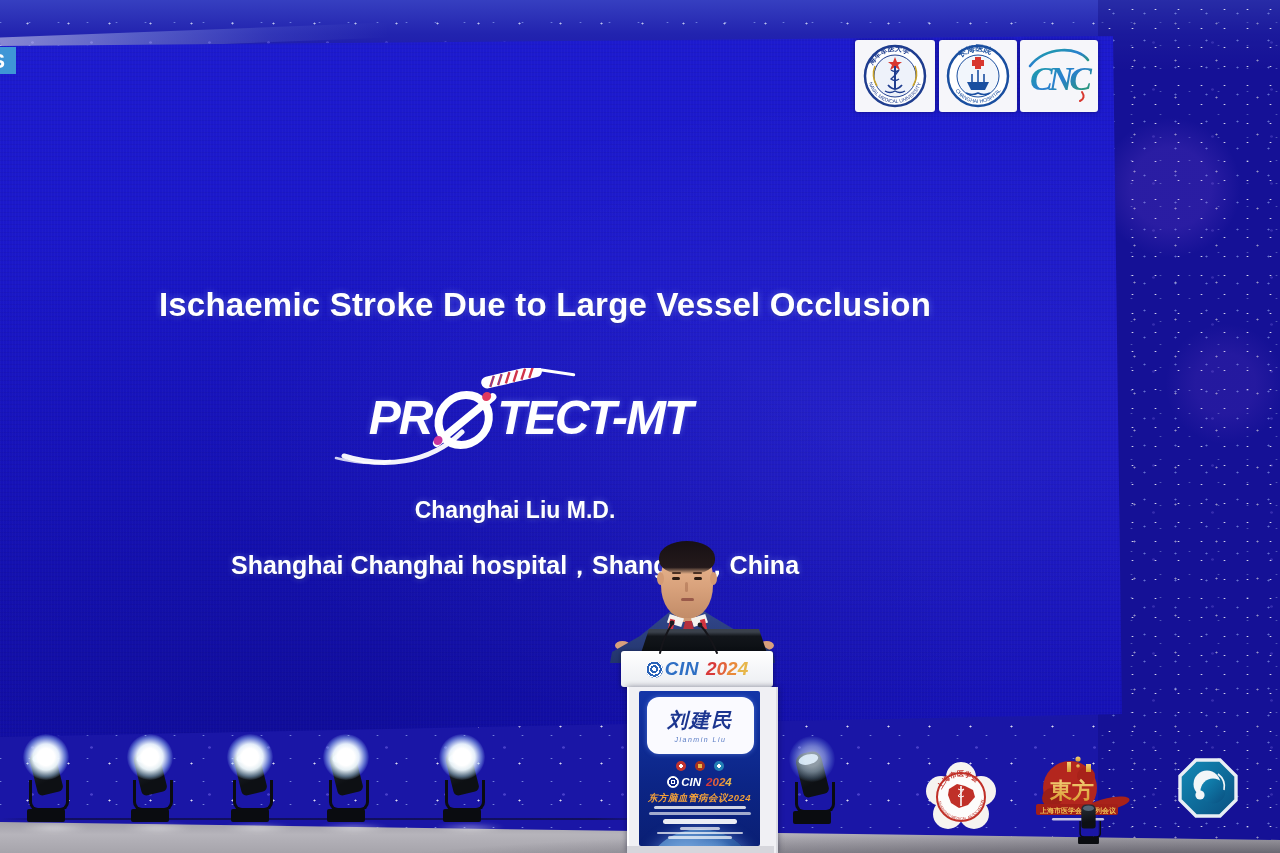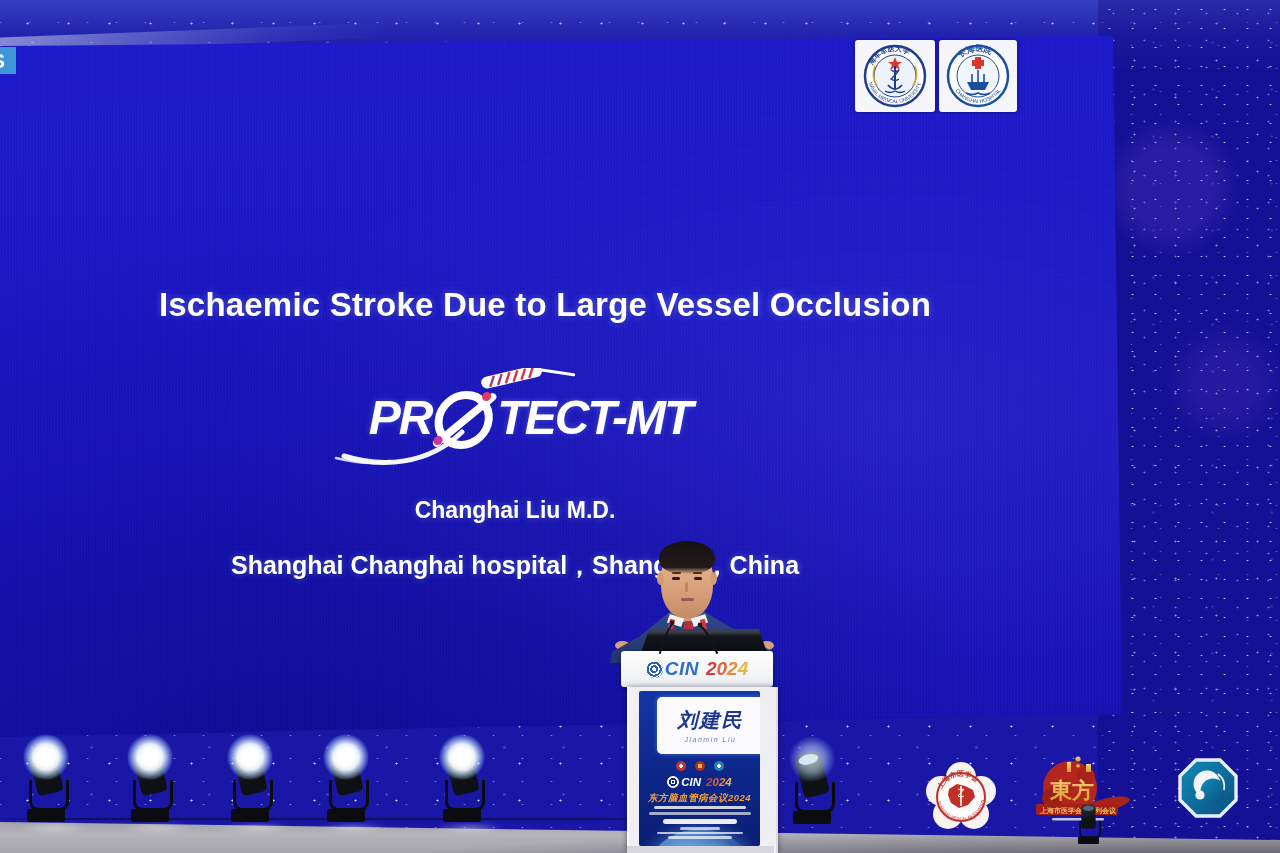--- a/index.html
+++ b/index.html
@@ -255,6 +255,20 @@
         <text font-size="5.2" fill="#1a4fa0"><textPath href="#ch-bot" startOffset="18%">CHANGHAI HOSPITAL</textPath></text>
       </svg>
     </div>
+    <div class="logo-card lc-cnc">
+      <svg viewBox="0 0 78 72" width="78" height="72">
+        <defs>
+          <linearGradient id="cncg" x1="0" y1="0" x2="1" y2="1">
+            <stop offset="0" stop-color="#18a89a"></stop>
+              <stop offset="0.5" stop-color="#2a7fd0"></stop>
+              <stop offset="1" stop-color="#27a05a"></stop>
+          </linearGradient>
+        </defs>
+        <path d="M10 26 C 26 6, 58 6, 68 20" stroke="url(#cncg)" stroke-width="2.6" fill="none" stroke-linecap="round"></path>
+        <path d="M62 52 q4 6 -2 9" stroke="#d8372f" stroke-width="2" fill="none" stroke-linecap="round"></path>
+        <text x="10" y="50" class="serif-it" font-size="34" letter-spacing="-4" fill="url(#cncg)">CNC</text>
+      </svg>
+    </div>
   </div>
 
   <div class="stage-logo sl-sma">

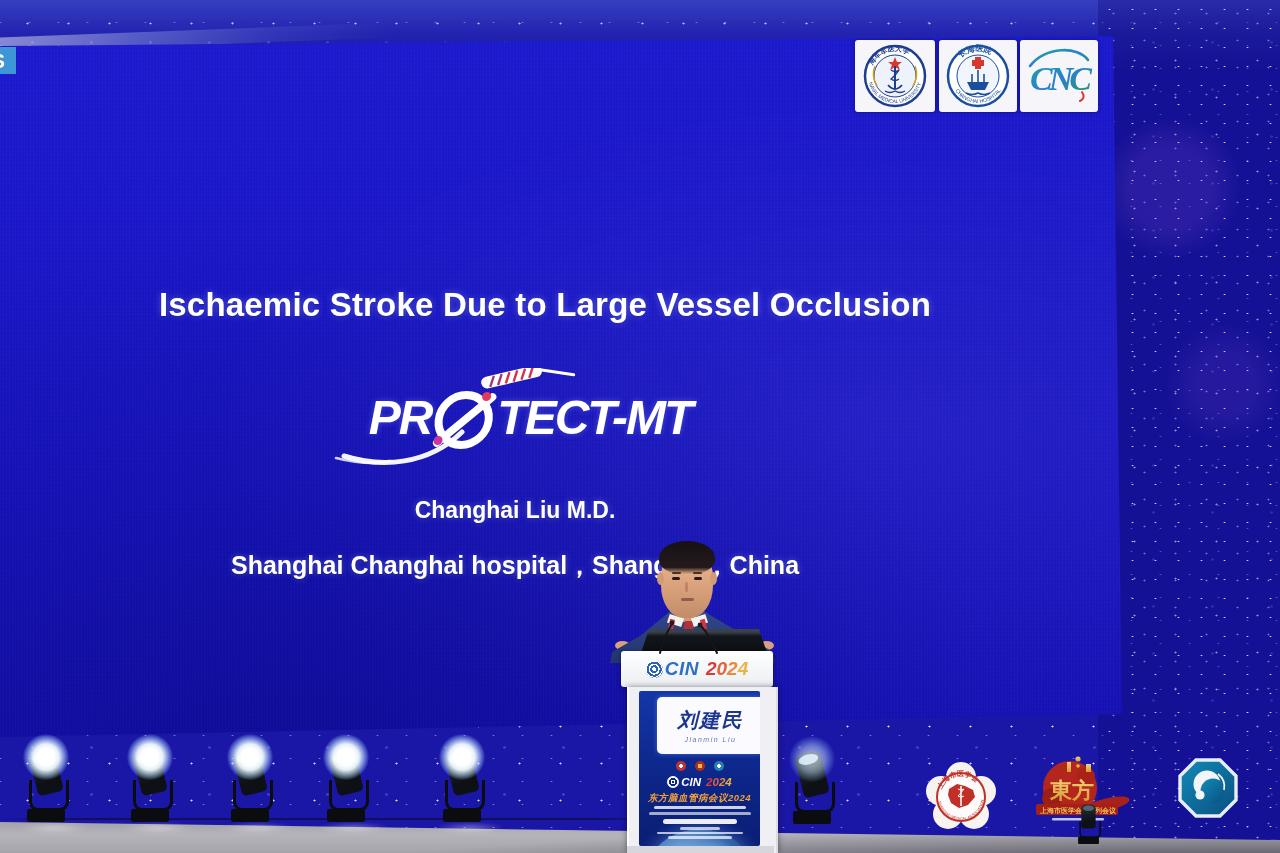--- a/index.html
+++ b/index.html
@@ -146,8 +146,8 @@
     border-left:2px solid #fff;border-right:2px solid #dcdce2;box-shadow:0 0 6px rgba(0,0,30,.45);}
   .pd-screen{position:absolute;left:639px;top:691px;width:121px;height:155px;border-radius:2px;
     overflow:hidden;background:linear-gradient(180deg,#1436a8,#0c2586 60%,#0a1f74);}
-  .name-card{position:absolute;left:18px;top:6px;width:107px;height:57px;background:#fafaff;
-    border-radius:5px;text-align:center;box-shadow:0 0 5px rgba(120,160,255,.5);}
+  .name-card{position:absolute;left:8px;top:6px;width:107px;height:57px;background:#fafaff;
+    border-radius:12px;text-align:center;box-shadow:0 0 5px rgba(120,160,255,.5);}
   .name-cn{margin-top:10px;font-size:20px;font-weight:bold;color:#1c3690;letter-spacing:2px;}
   .name-en{margin-top:2px;font-size:7px;color:#5a7cc4;letter-spacing:1.5px;}
   .dots-row{position:absolute;left:0;top:70px;width:100%;display:flex;justify-content:center;gap:9px;}

